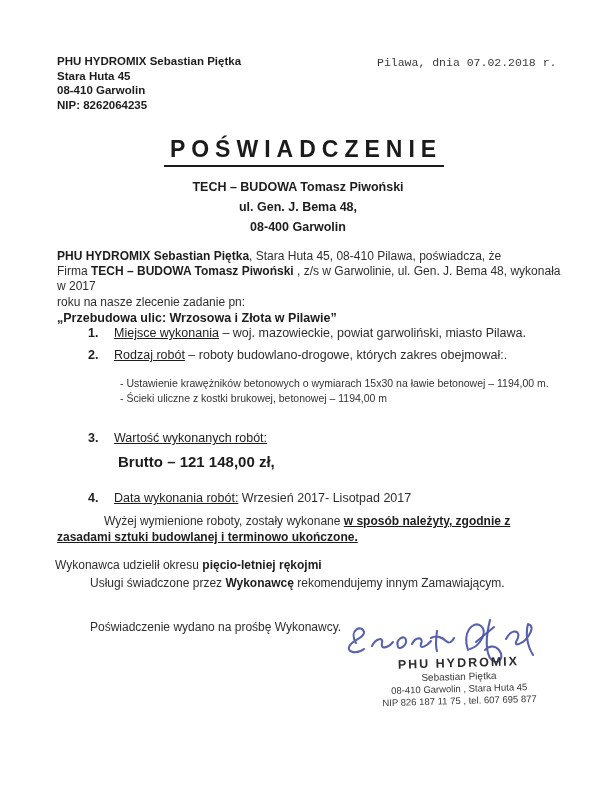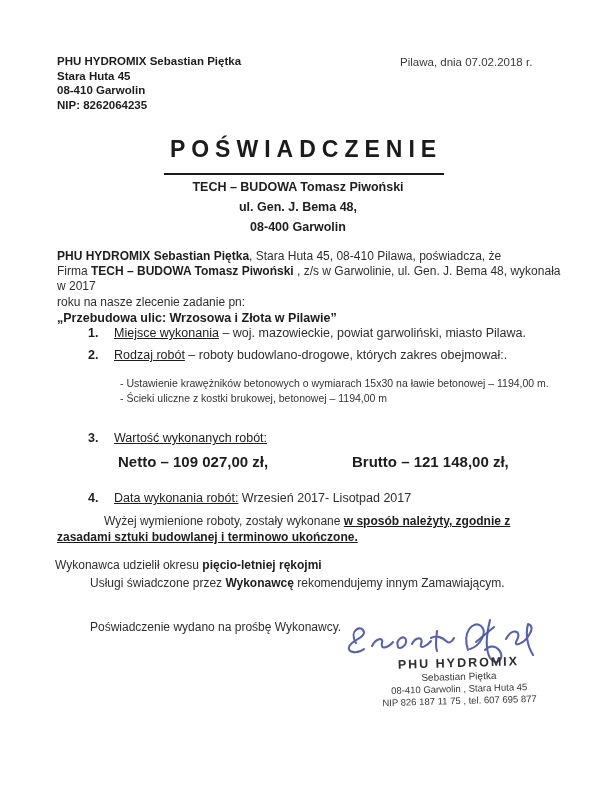--- a/index.html
+++ b/index.html
@@ -19,7 +19,7 @@
 
   
   .sender{position:absolute;top:54px;left:57px;font-size:11.5px;font-weight:bold;line-height:14.5px;color:var(--bold);}
-  .dateline{position:absolute;top:56px;left:400px;font-size:11.5px;color:#3a3a3a;}
+  .dateline{position:absolute;top:56px;left:377px;font-size:11.5px;color:#3a3a3a;font-family:Liberation Mono, monospace;}
 
   
   .title-wrap{position:absolute;top:136px;left:0;width:608px;text-align:center;}

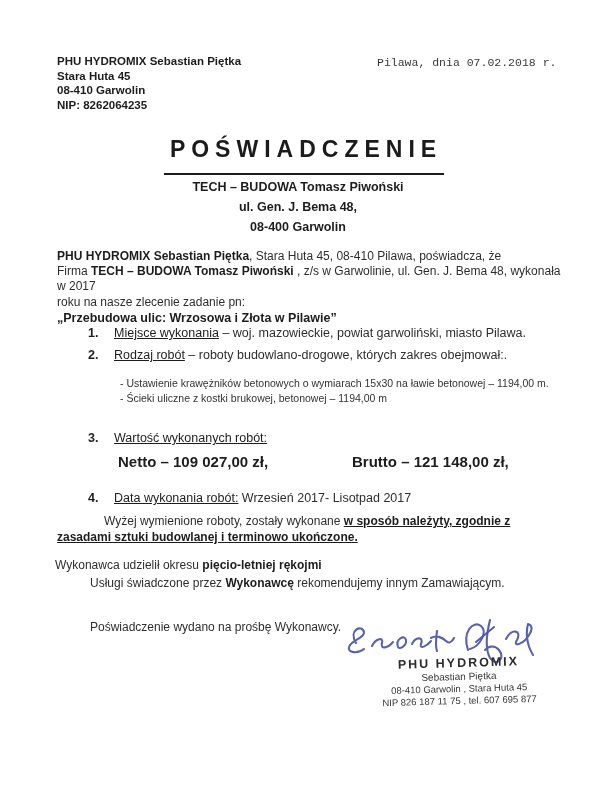--- a/index.html
+++ b/index.html
@@ -26,7 +26,7 @@
   .title{
     display:inline-block;
     font-size:23px;font-weight:bold;letter-spacing:6px;
-    color:#1b1b1b;border-bottom:2.5px solid #1b1b1b;padding:0 2px 10px 6px;
+    color:#1b1b1b;border-bottom:2.5px solid #1b1b1b;padding:0 2px 2px 6px;
   }
 
   

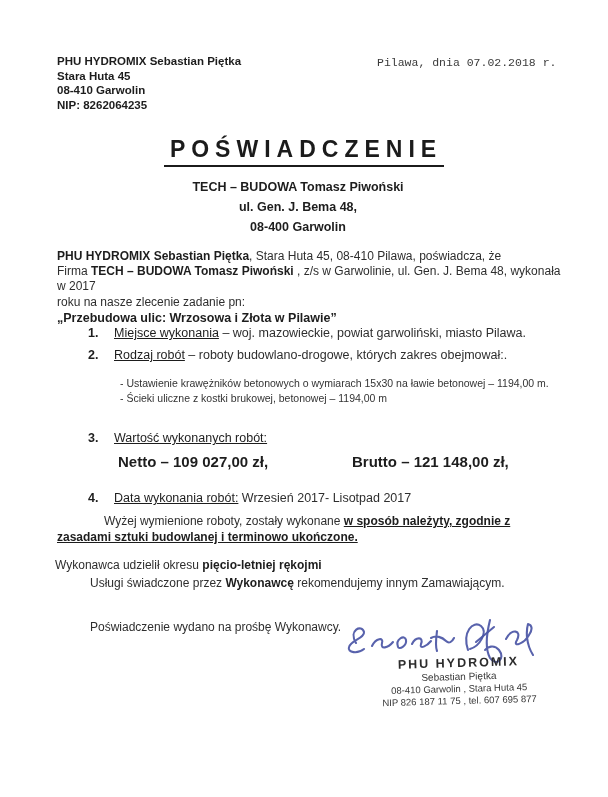--- a/index.html
+++ b/index.html
@@ -123,7 +123,6 @@
       <span class="lbl">Wartość wykonanych robót:</span>
     </div>
     <div class="amounts">
-      <span class="netto">Netto – 109 027,00 zł,</span>
       <span class="brutto">Brutto – 121 148,00 zł,</span>
     </div>
     <div class="li item4">

